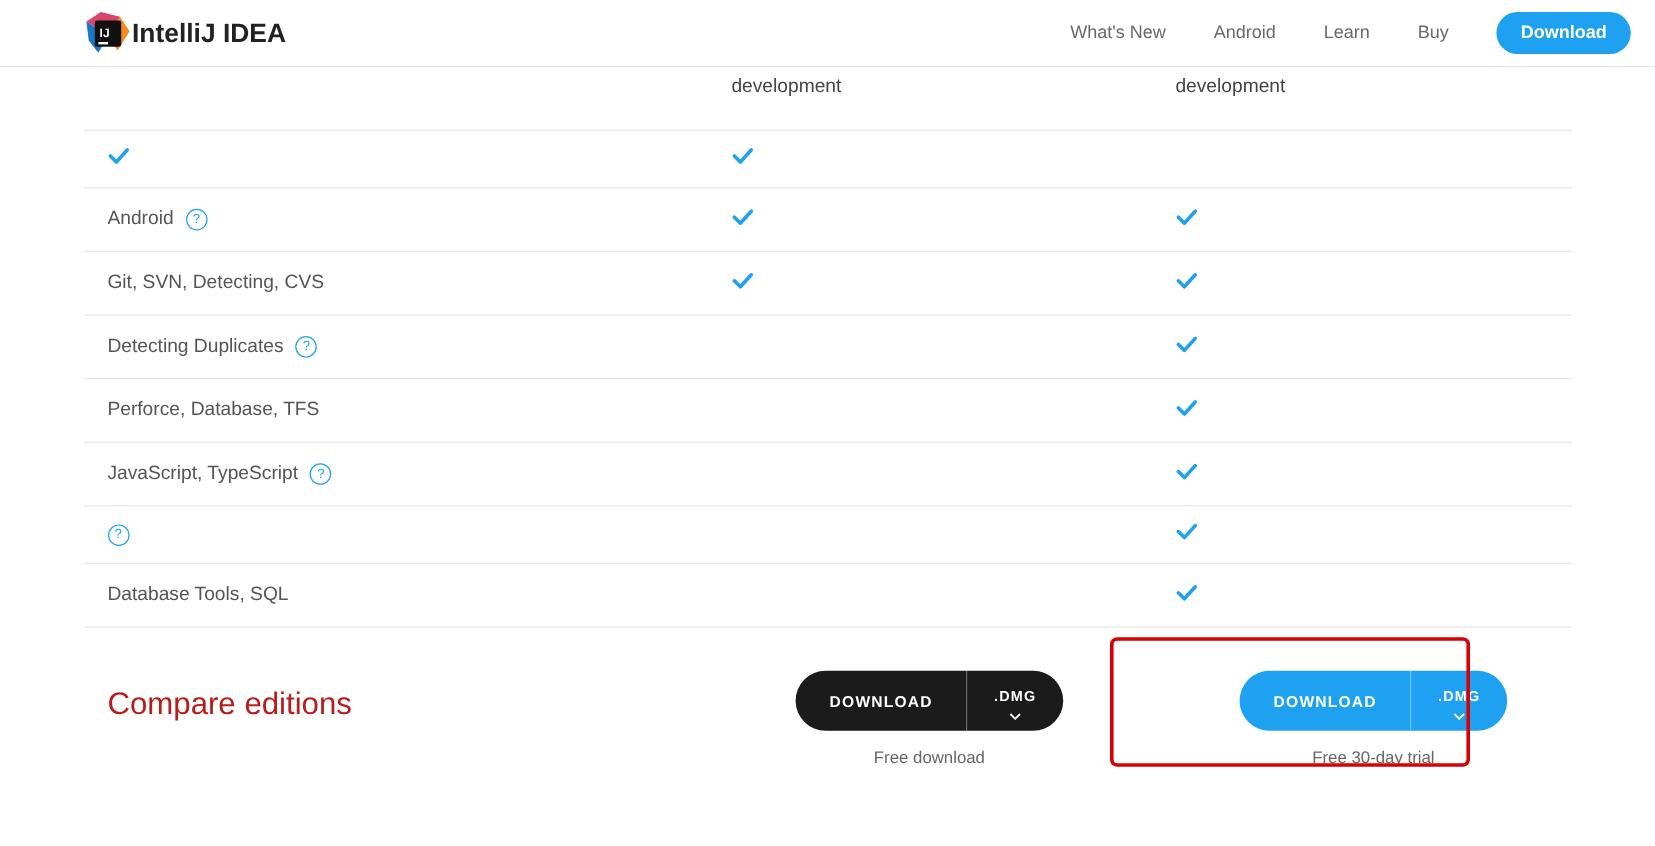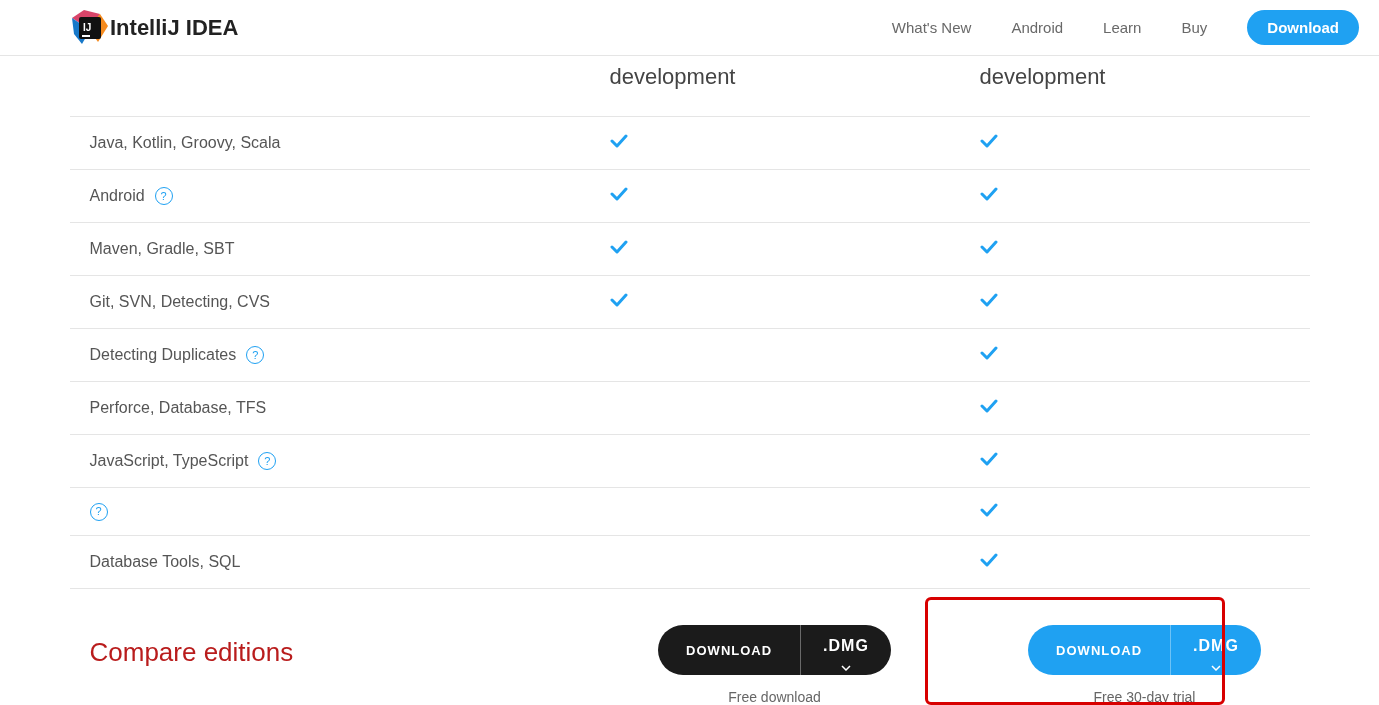--- a/index.html
+++ b/index.html
@@ -67,7 +67,7 @@
     padding: 8px 0 20px 0;
   }
   .col-header {
-    font-size: 22px;
+    font-size: 16px;
     color: #444;
     padding-left: 20px;
   }

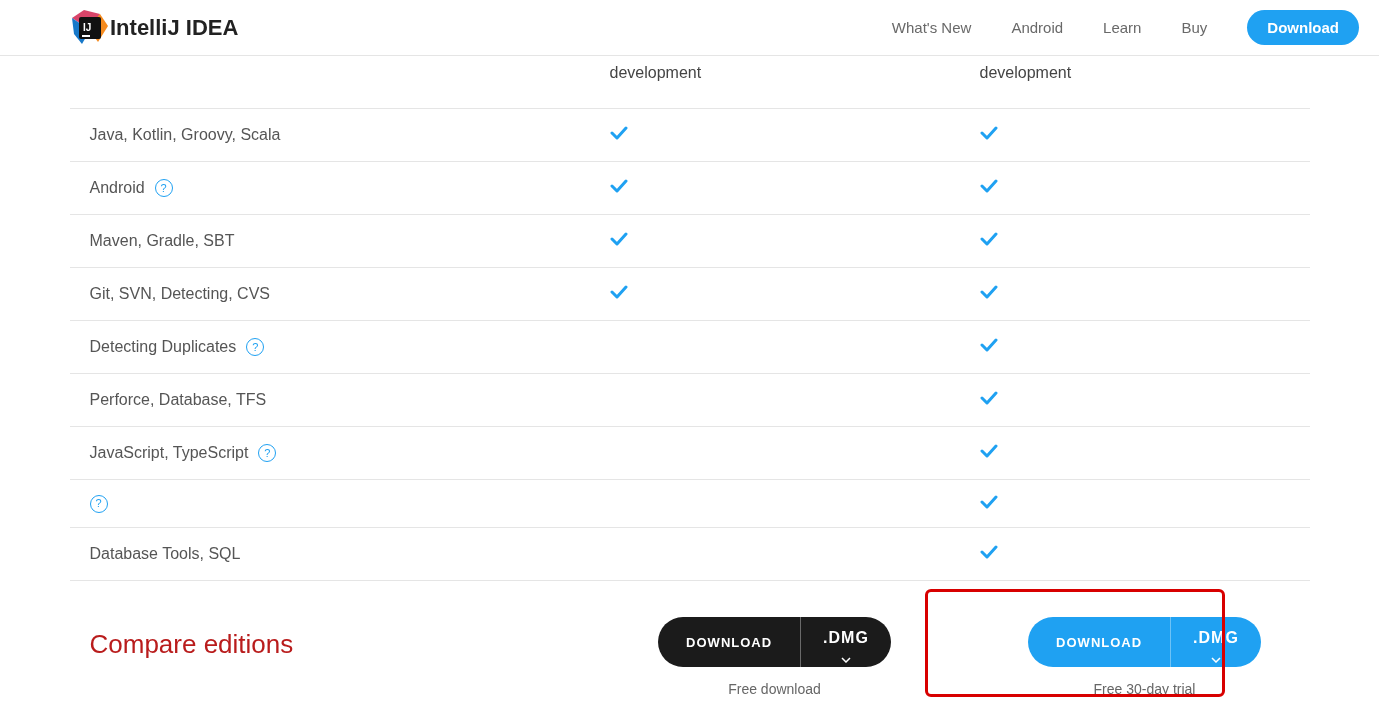--- a/index.html
+++ b/index.html
@@ -211,9 +211,6 @@
 
   <div class="table-wrap" id="feature-table">
       <div class="feat-row">
-        <div class="feat-label">
-          <span>Java, Kotlin, Groovy, Scala</span>
-        </div>
         <div class="check-cell"><span class="check-icon"><svg viewBox="0 0 18 14" width="18" height="14">
               <path d="M2 7 L7 12 L16 2" stroke="#1fa1f2" stroke-width="3" fill="none" stroke-linecap="round" stroke-linejoin="round"></path>
             </svg></span></div>

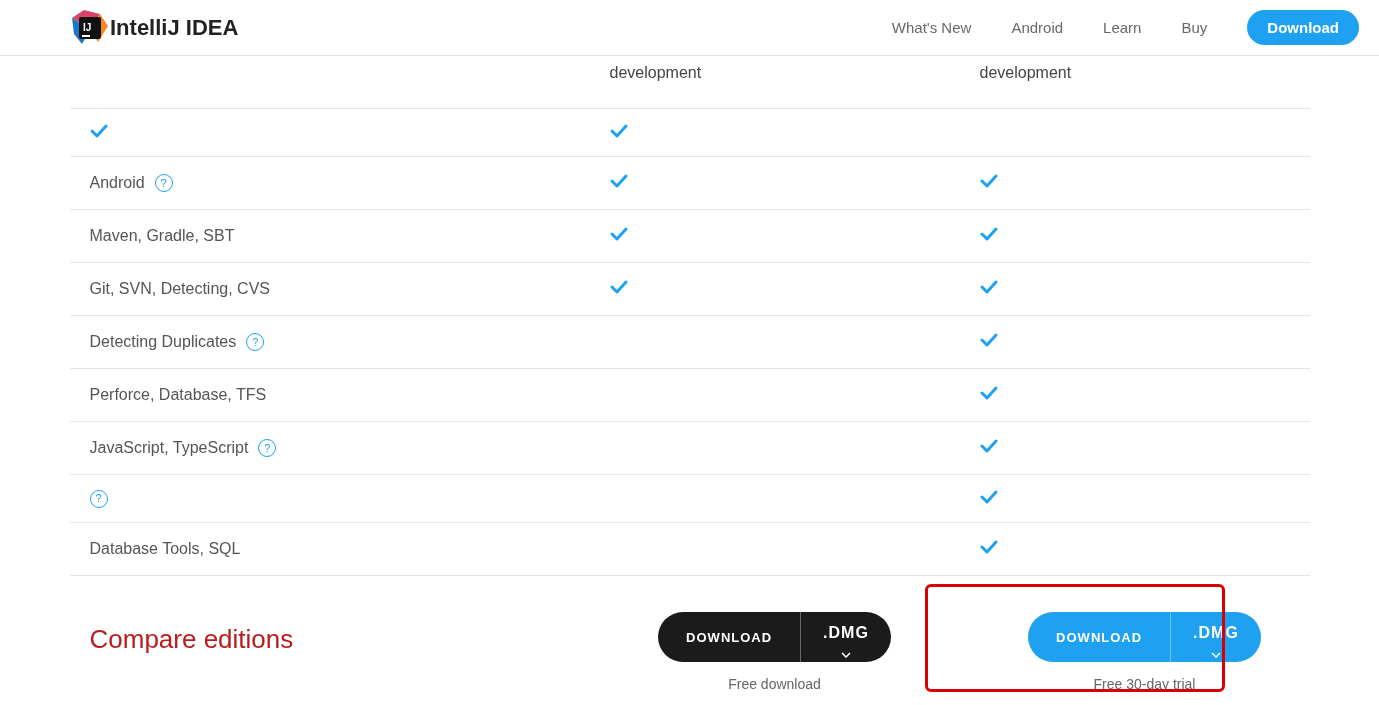--- a/index.html
+++ b/index.html
@@ -232,17 +232,6 @@
       </div>
       <div class="feat-row">
         <div class="feat-label">
-          <span>Maven, Gradle, SBT</span>
-        </div>
-        <div class="check-cell"><span class="check-icon"><svg viewBox="0 0 18 14" width="18" height="14">
-              <path d="M2 7 L7 12 L16 2" stroke="#1fa1f2" stroke-width="3" fill="none" stroke-linecap="round" stroke-linejoin="round"></path>
-            </svg></span></div>
-        <div class="check-cell"><span class="check-icon"><svg viewBox="0 0 18 14" width="18" height="14">
-              <path d="M2 7 L7 12 L16 2" stroke="#1fa1f2" stroke-width="3" fill="none" stroke-linecap="round" stroke-linejoin="round"></path>
-            </svg></span></div>
-      </div>
-      <div class="feat-row">
-        <div class="feat-label">
           <span>Git, SVN, Detecting, CVS</span>
         </div>
         <div class="check-cell"><span class="check-icon"><svg viewBox="0 0 18 14" width="18" height="14">

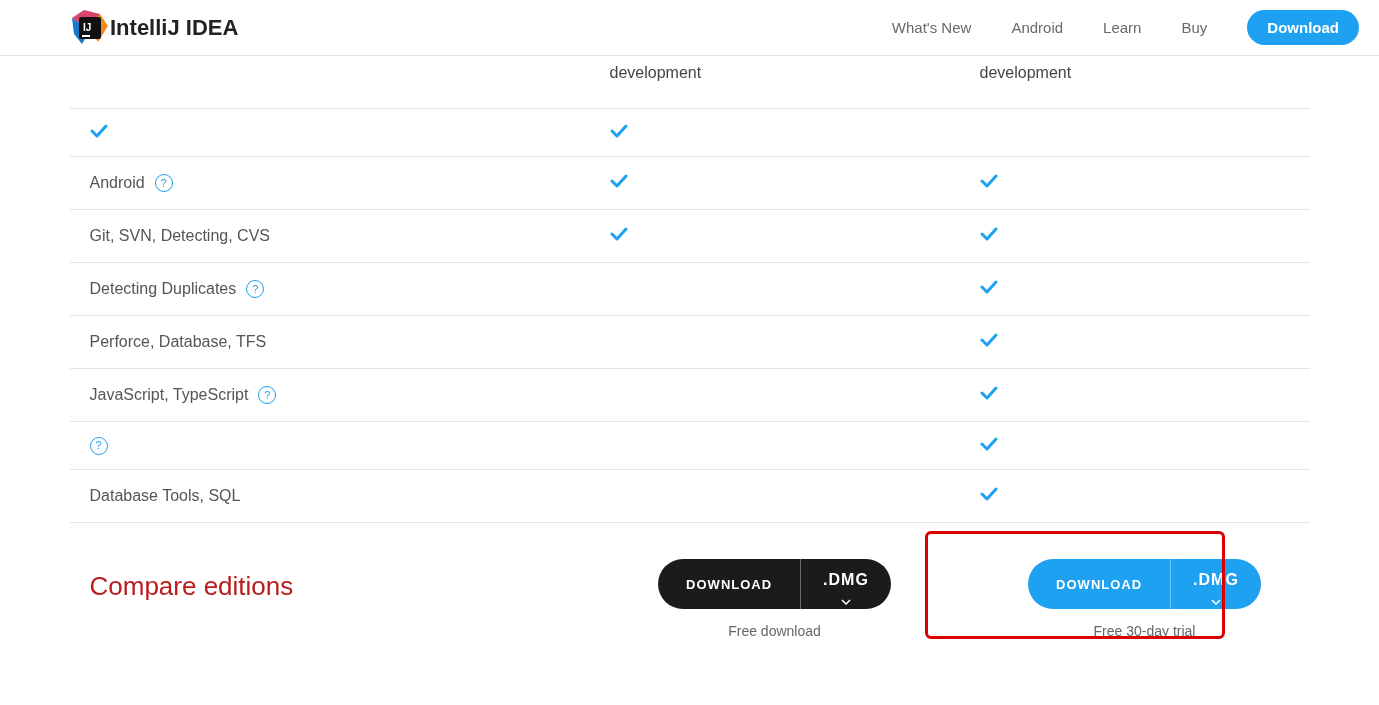--- a/index.html
+++ b/index.html
@@ -154,7 +154,7 @@
   .dl-ext {
     padding: 0 22px;
     display:flex; flex-direction:column; align-items:center; justify-content:center;
-    font-size: 16px;
+    font-size: 12px;
     font-weight: 700;
     letter-spacing: 1px;
     cursor: pointer;

